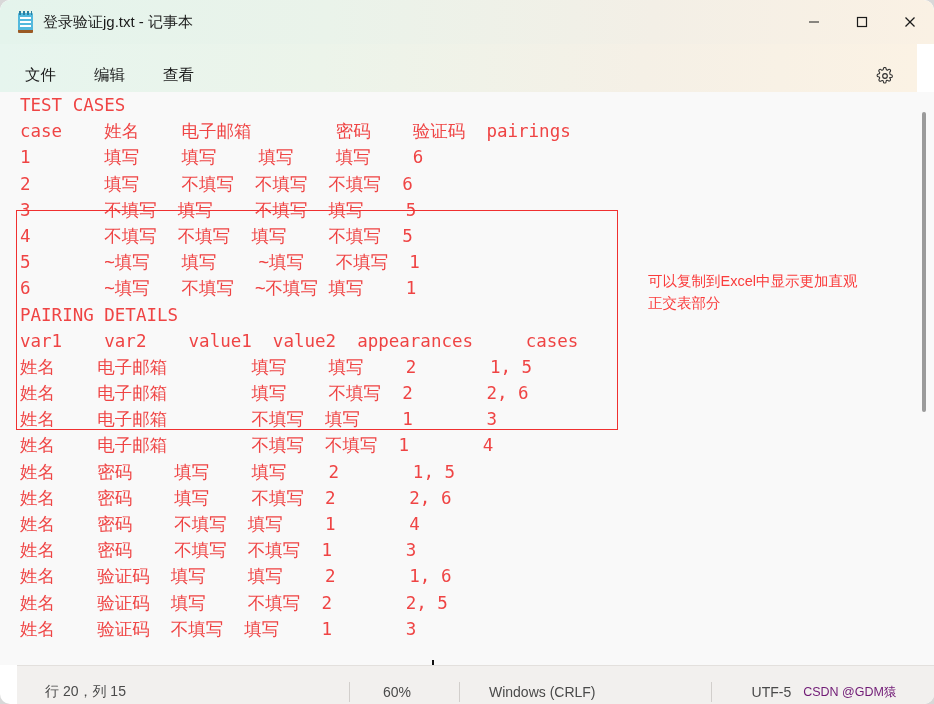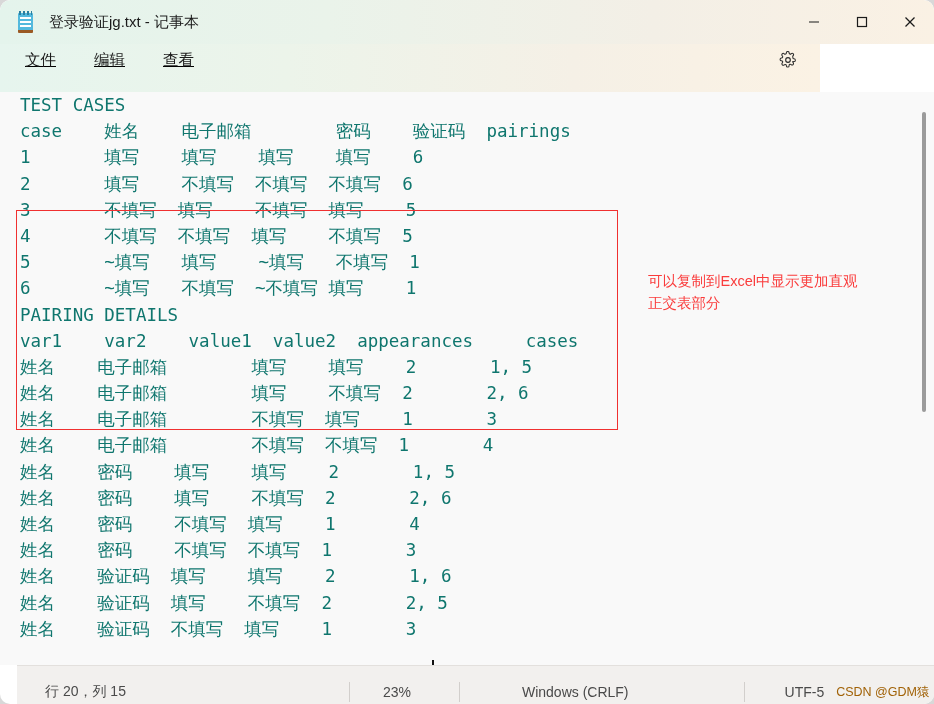--- a/index.html
+++ b/index.html
@@ -70,7 +70,7 @@
     border-radius: 0 0 1px 1px;
   }
   .title-text {
-    margin-left: 12px;
+    margin-left: 6px;
     font-size: 15px;
     color: #1b1b1b;
     white-space: nowrap;

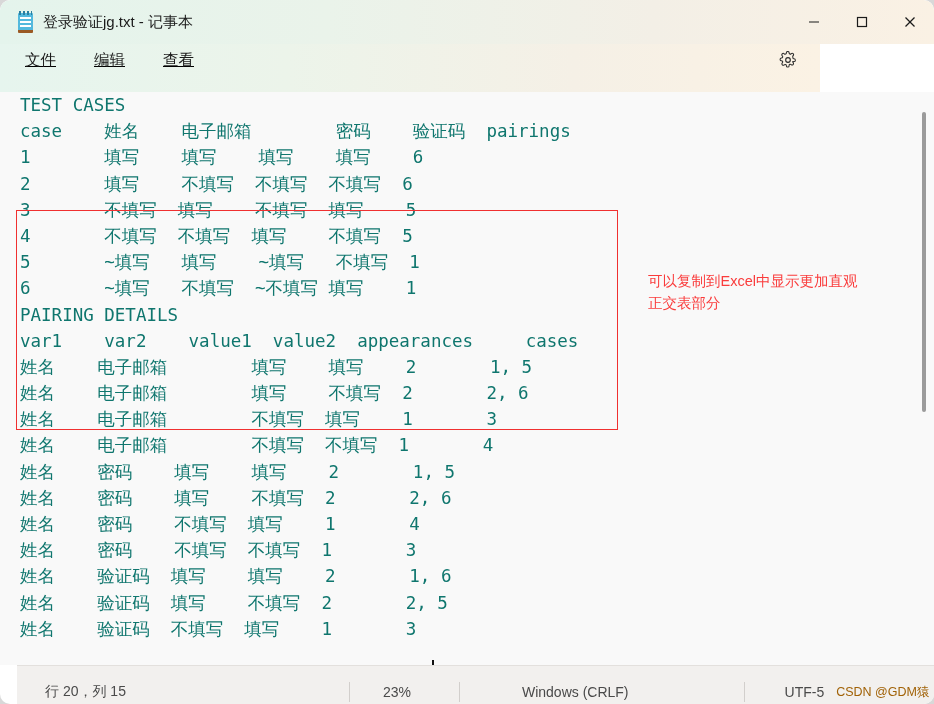--- a/index.html
+++ b/index.html
@@ -93,11 +93,10 @@
   .menubar {
     position: absolute;
     left: 0; top: 44px;
-    width: 820px; height: 48px;
+    width: 917px; height: 48px;
     background: linear-gradient(to right, #e6f5ee 0%, #ecf4ea 35%, #f5f0e6 70%, #fbf2e4 100%);
     display: flex;
-    align-items: flex-start;
-    text-decoration: underline;
+    align-items: flex-end;
   }
   .menu-item {
     font-size: 15.5px;

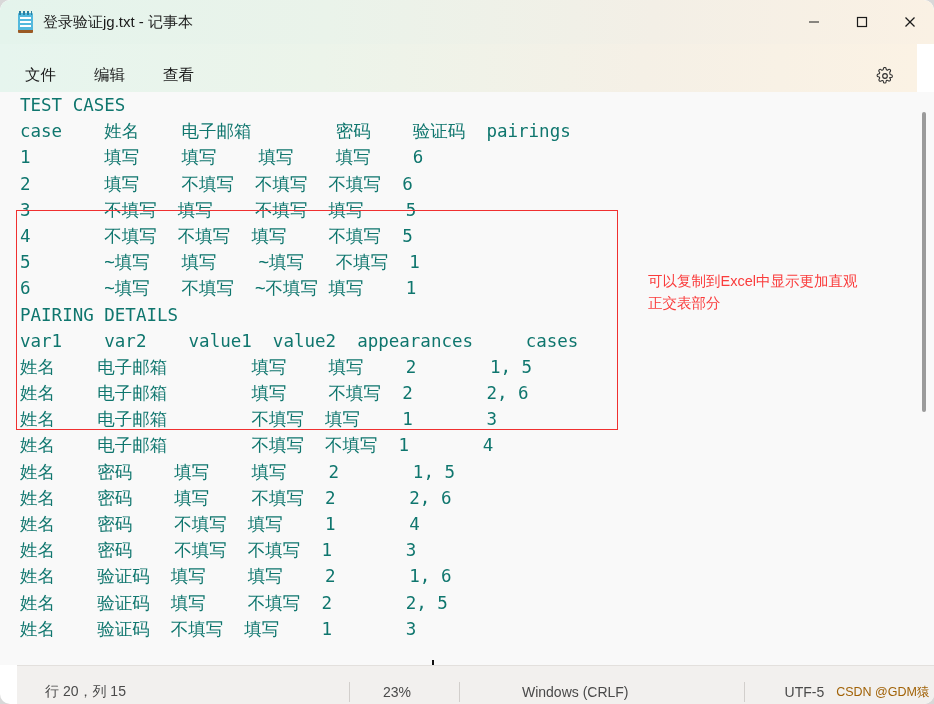--- a/index.html
+++ b/index.html
@@ -130,7 +130,7 @@
     font-family: "DejaVu Sans Mono", monospace;
     font-size: 17.5px;
     line-height: 26.2px;
-    color: #0f766e;
+    color: #ef4444;
     white-space: pre;
     letter-spacing: 0px;
   }

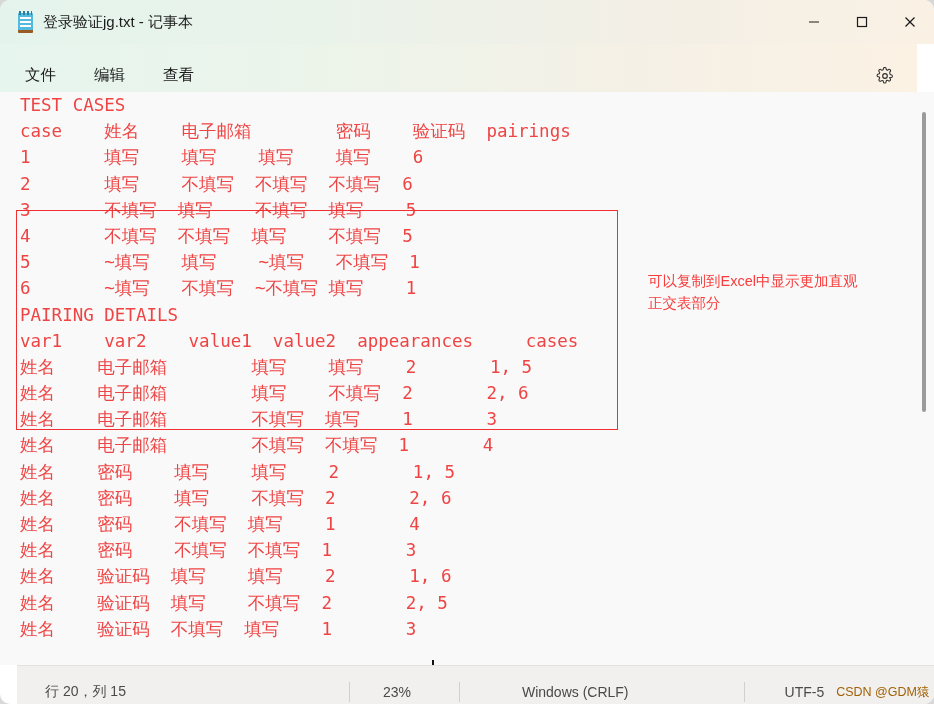--- a/index.html
+++ b/index.html
@@ -273,7 +273,7 @@
   <div class="statusbar">
     <div class="sb-cell" id="sb-cursor">行 20，列 15</div>
     <div class="sb-sep" id="sep1"></div>
-    <div class="sb-cell" id="sb-zoom">23%</div>
+    <div class="sb-cell" id="sb-zoom">60%</div>
     <div class="sb-sep" id="sep2"></div>
     <div class="sb-cell" id="sb-eol">Windows (CRLF)</div>
     <div class="sb-sep" id="sep3"></div>

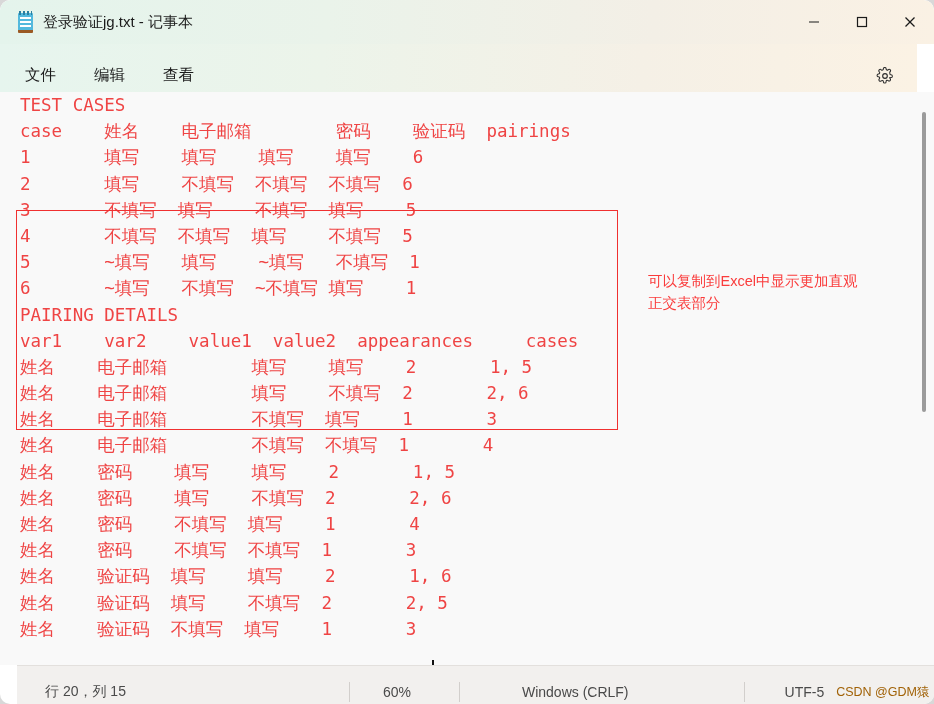--- a/index.html
+++ b/index.html
@@ -198,7 +198,7 @@
   #sep1 { margin-left: 223px; }
   #sb-zoom { margin-left: 33px; }
   #sep2 { margin-left: 48px; }
-  #sb-eol { margin-left: 62px; }
+  #sb-eol { margin-left: 29px; }
   #sep3 { margin-left: 115px; }
   #sb-enc { margin-left: 40px; }
   .watermark {

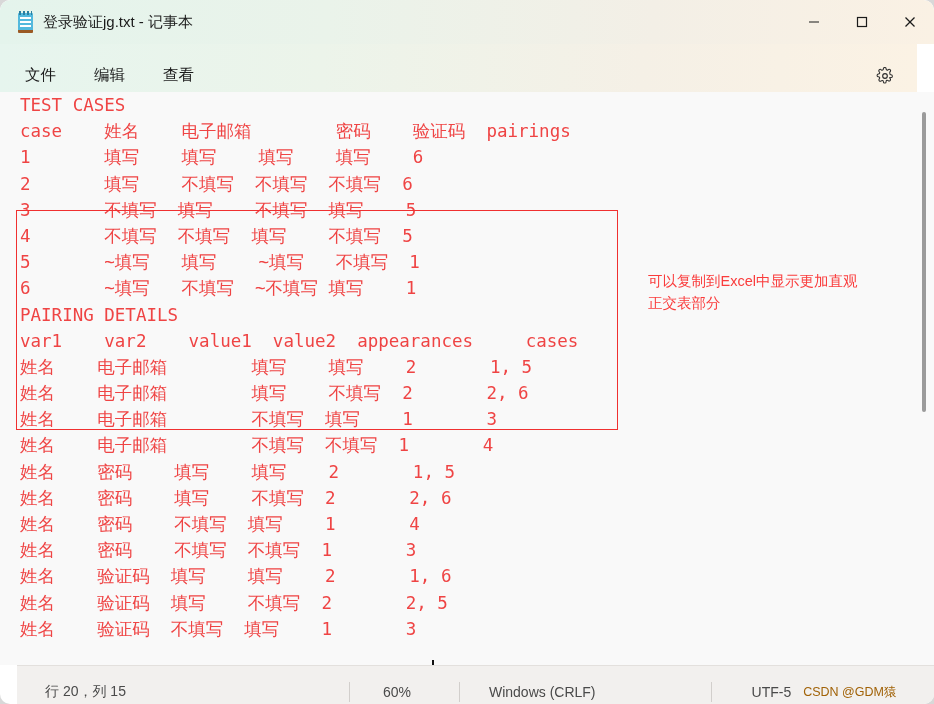--- a/index.html
+++ b/index.html
@@ -204,7 +204,7 @@
   .watermark {
     margin-left: 12px;
     font-size: 12.5px;
-    color: #a16207;
+    color: #701a75;
     white-space: nowrap;
   }
 </style>

